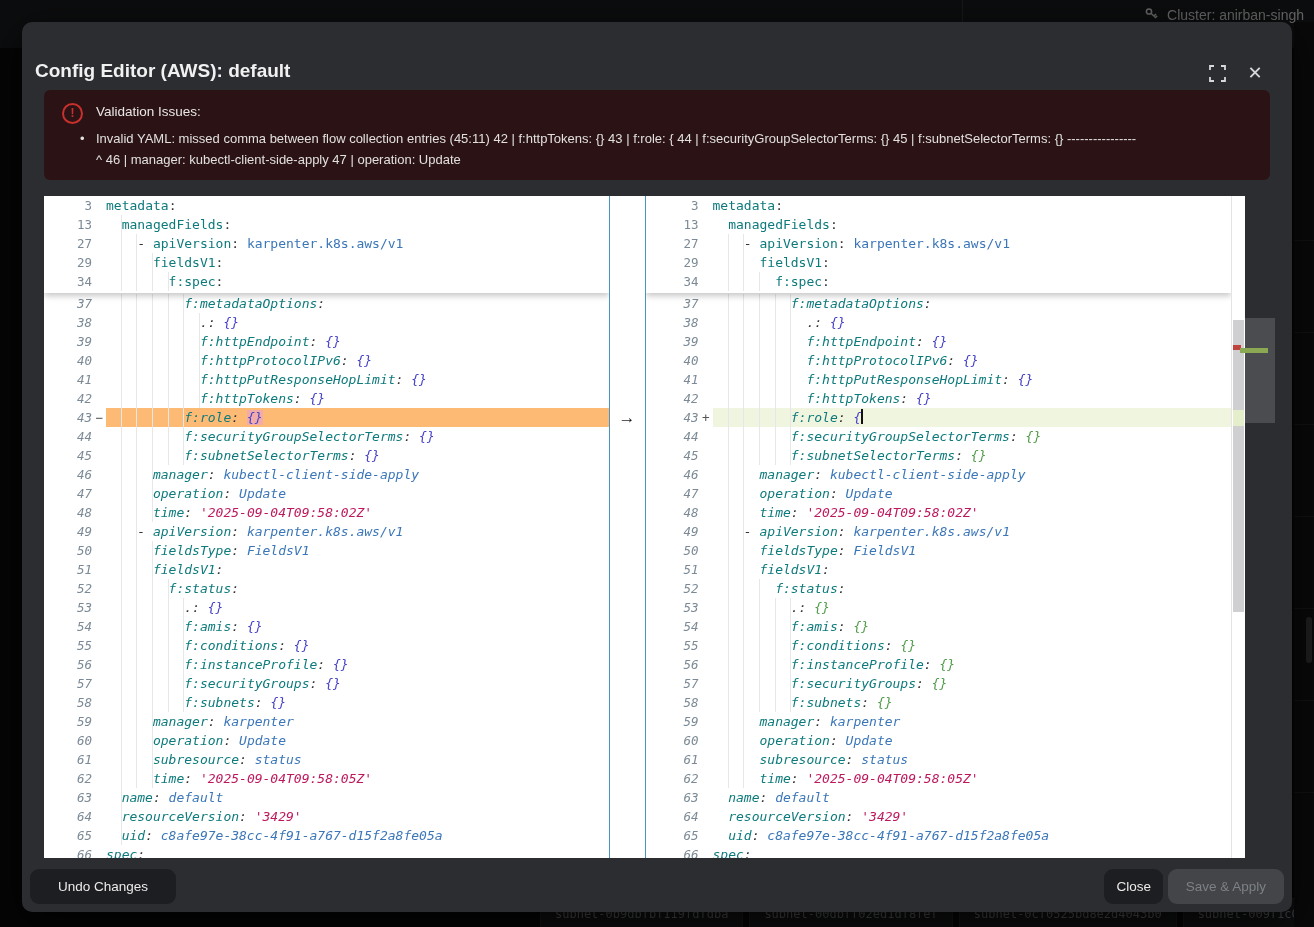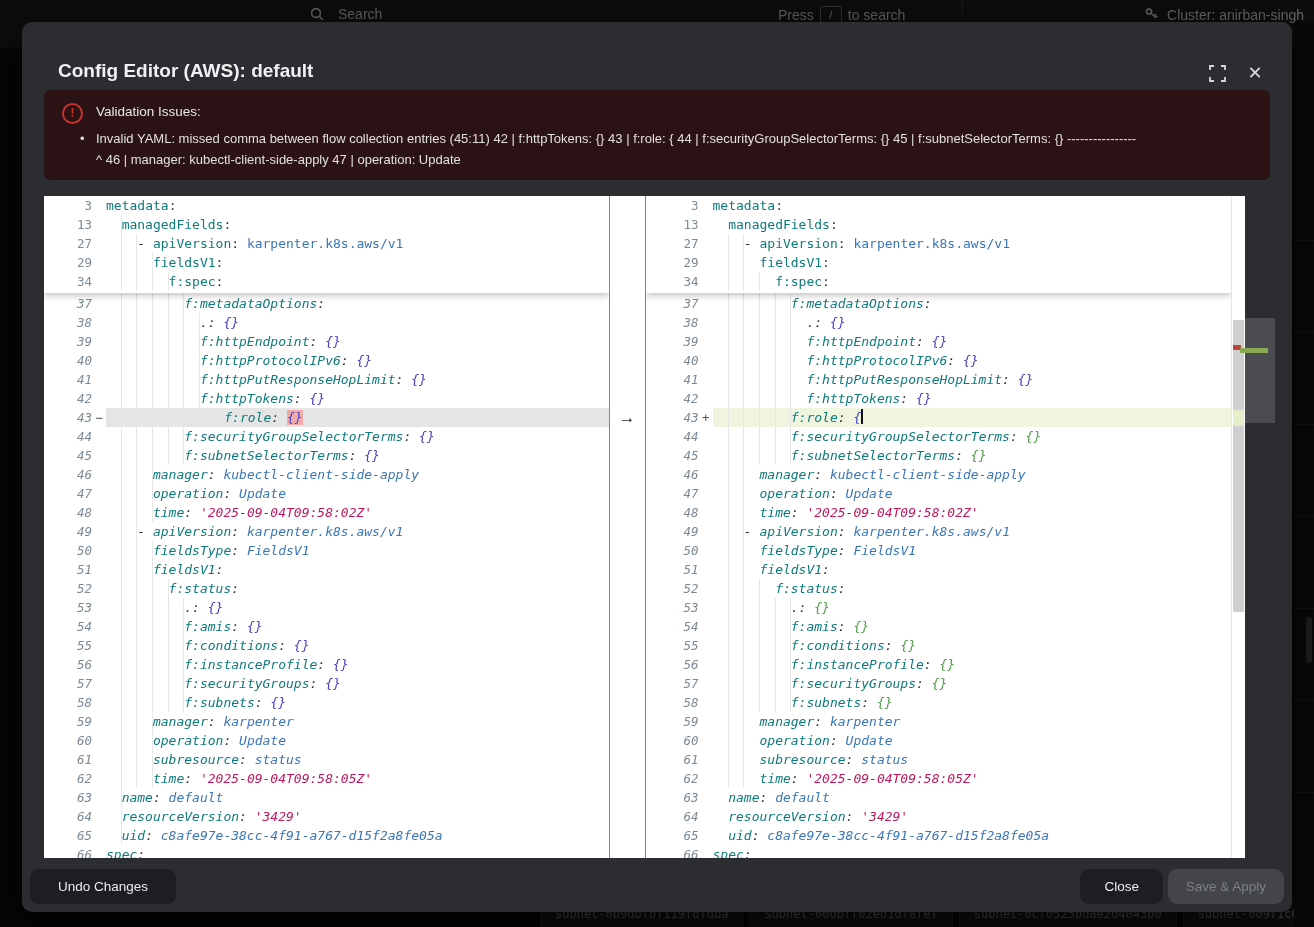--- a/index.html
+++ b/index.html
@@ -114,20 +114,6 @@
 
   <div class="bg-layer">
     <div class="masthead">
-      <div class="search-wrap">
-        <span class="search-icon-sp">
-          <svg width="14" height="14" viewBox="0 0 14 14">
-              <circle cx="6" cy="6" r="4.4" fill="none" stroke="#c9cacc" stroke-width="1.6"></circle>
-              <line x1="9.4" y1="9.4" x2="13" y2="13" stroke="#c9cacc" stroke-width="1.6"></line>
-            </svg>
-        </span>
-        <span>Search</span>
-        <span class="press-hint">
-          <span>Press</span>
-          <span class="keycap">/</span>
-          <span>to search</span>
-        </span>
-      </div>
       <div class="masthead-divider"></div>
       <div class="cluster-wrap">
         <span>

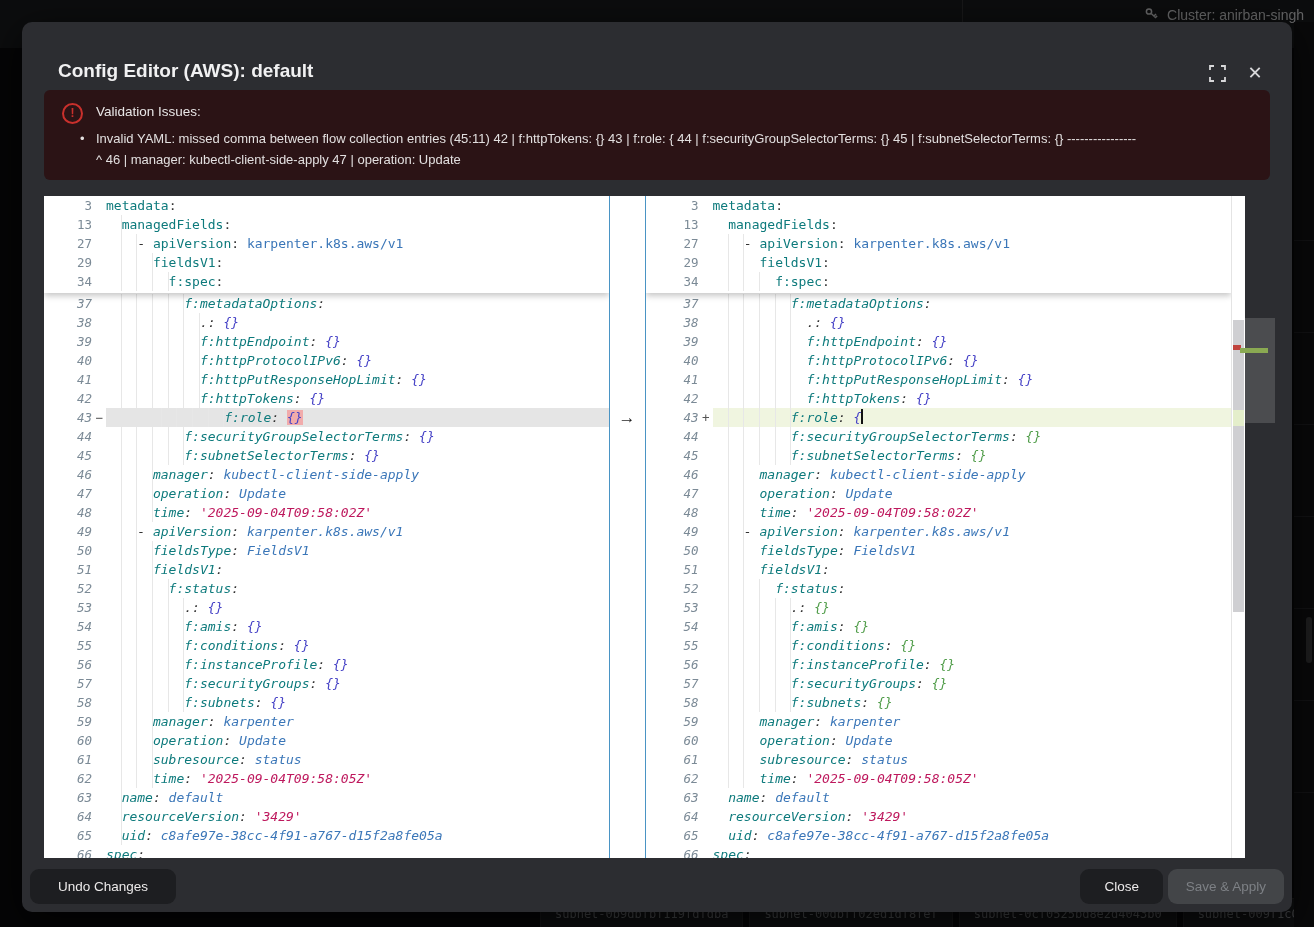--- a/index.html
+++ b/index.html
@@ -32,7 +32,7 @@
   
   .modal{position:absolute;left:22px;top:22px;width:1270px;height:890px;background:#2c2d31;
          border-radius:10px;box-shadow:0 10px 40px rgba(0,0,0,0.7);z-index:10;}
-  .modal-title{position:absolute;left:36px;top:38px;font-size:19px;font-weight:bold;color:#f1f1f2;}
+  .modal-title{position:absolute;left:13px;top:38px;font-size:19px;font-weight:bold;color:#f1f1f2;}
   .hdr-btn{position:absolute;top:40px;width:22px;height:22px;display:flex;align-items:center;
            justify-content:center;color:#d8d8da;cursor:pointer;background:none;border:none;padding:0;}
   .hdr-btn.expand{right:64px;}

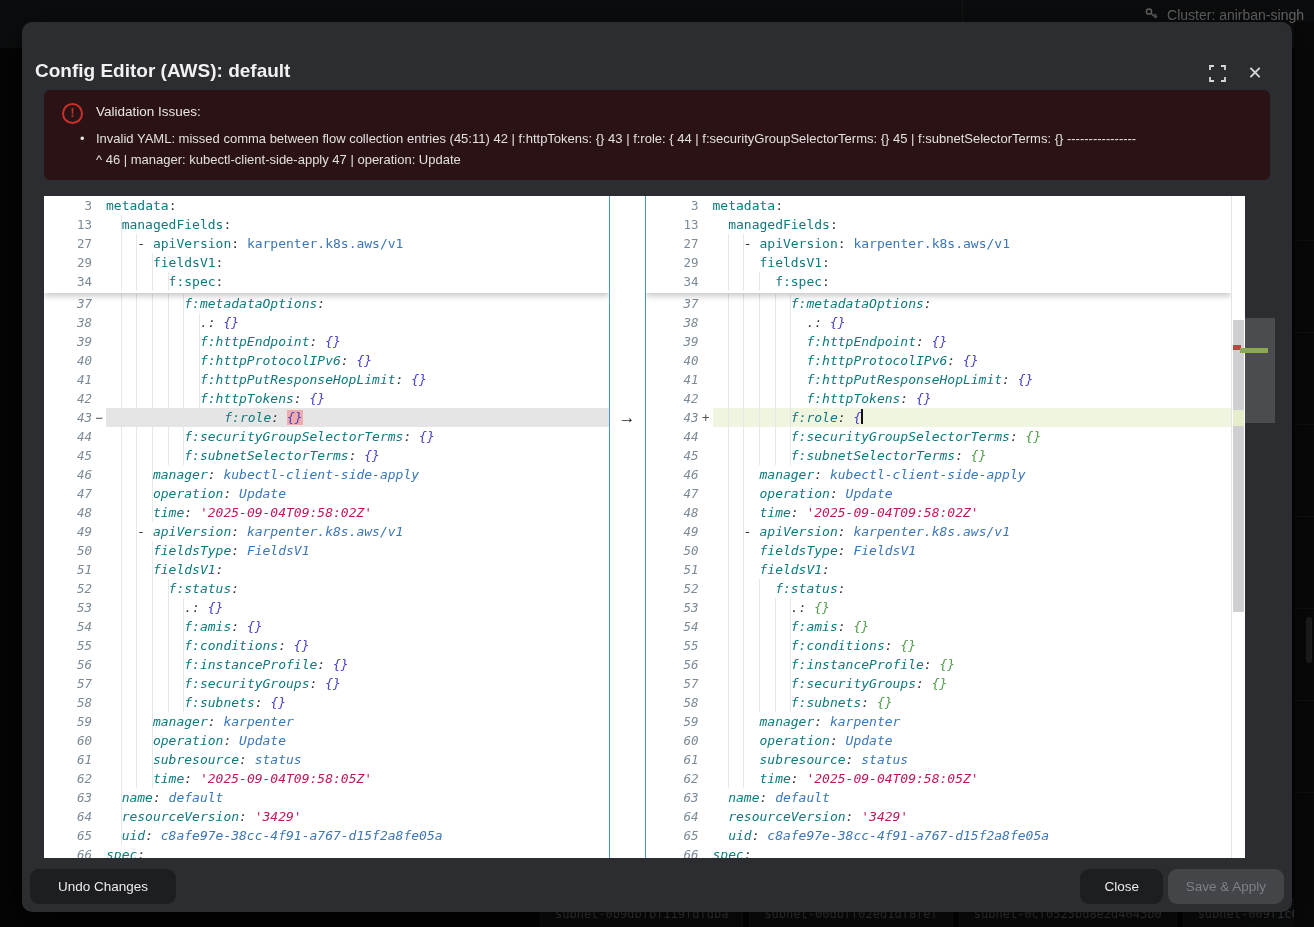--- a/index.html
+++ b/index.html
@@ -65,7 +65,7 @@
   .pane.right .ln{width:67px;}
   .sign{position:absolute;right:3px;top:0;color:#555;}
   .code{flex:1;}
-  .row.del .code{background:#e5e5e5;padding-left:40px;}
+  .row.del .code{background:#fdba74;}
   .row.add .code{background:#f0f5e0;}
   .inline-del{background:#f1abab;}
   .ind{display:inline-block;height:19px;vertical-align:top;

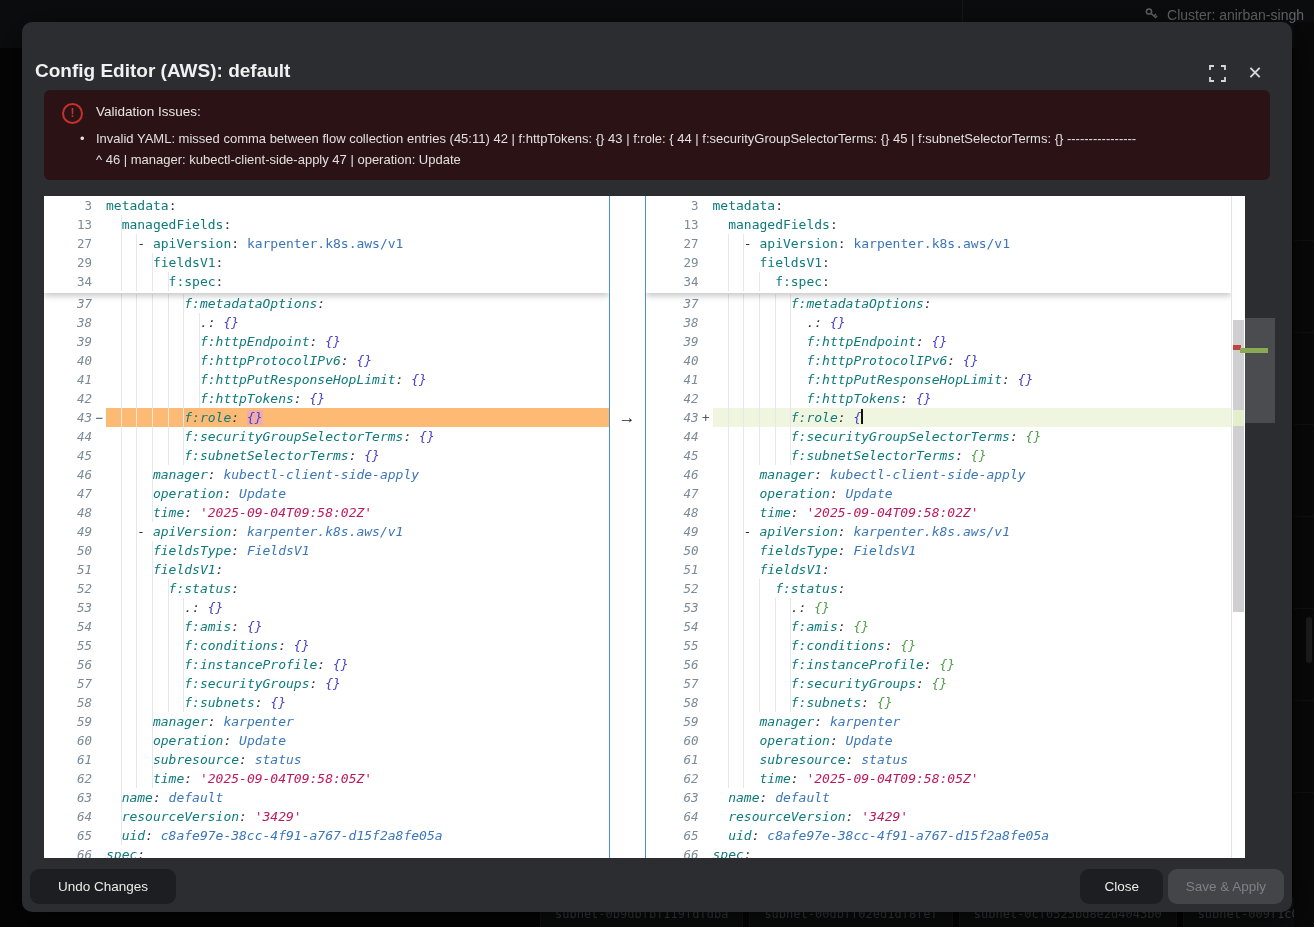--- a/index.html
+++ b/index.html
@@ -104,7 +104,7 @@
               font-family:"Liberation Sans",sans-serif;font-size:13.5px;cursor:pointer;}
   .btn-dark{background:#1d1e21;color:#eceaea;}
   .btn-undo{left:8px;padding:0 28px;}
-  .btn-close{right:129px;padding:0 24px;}
+  .btn-close{right:129px;padding:0 12px;}
   .btn-save{right:8px;padding:0 18px;background:#434548;color:#7d8085;cursor:default;}
 </style>
 </head>

